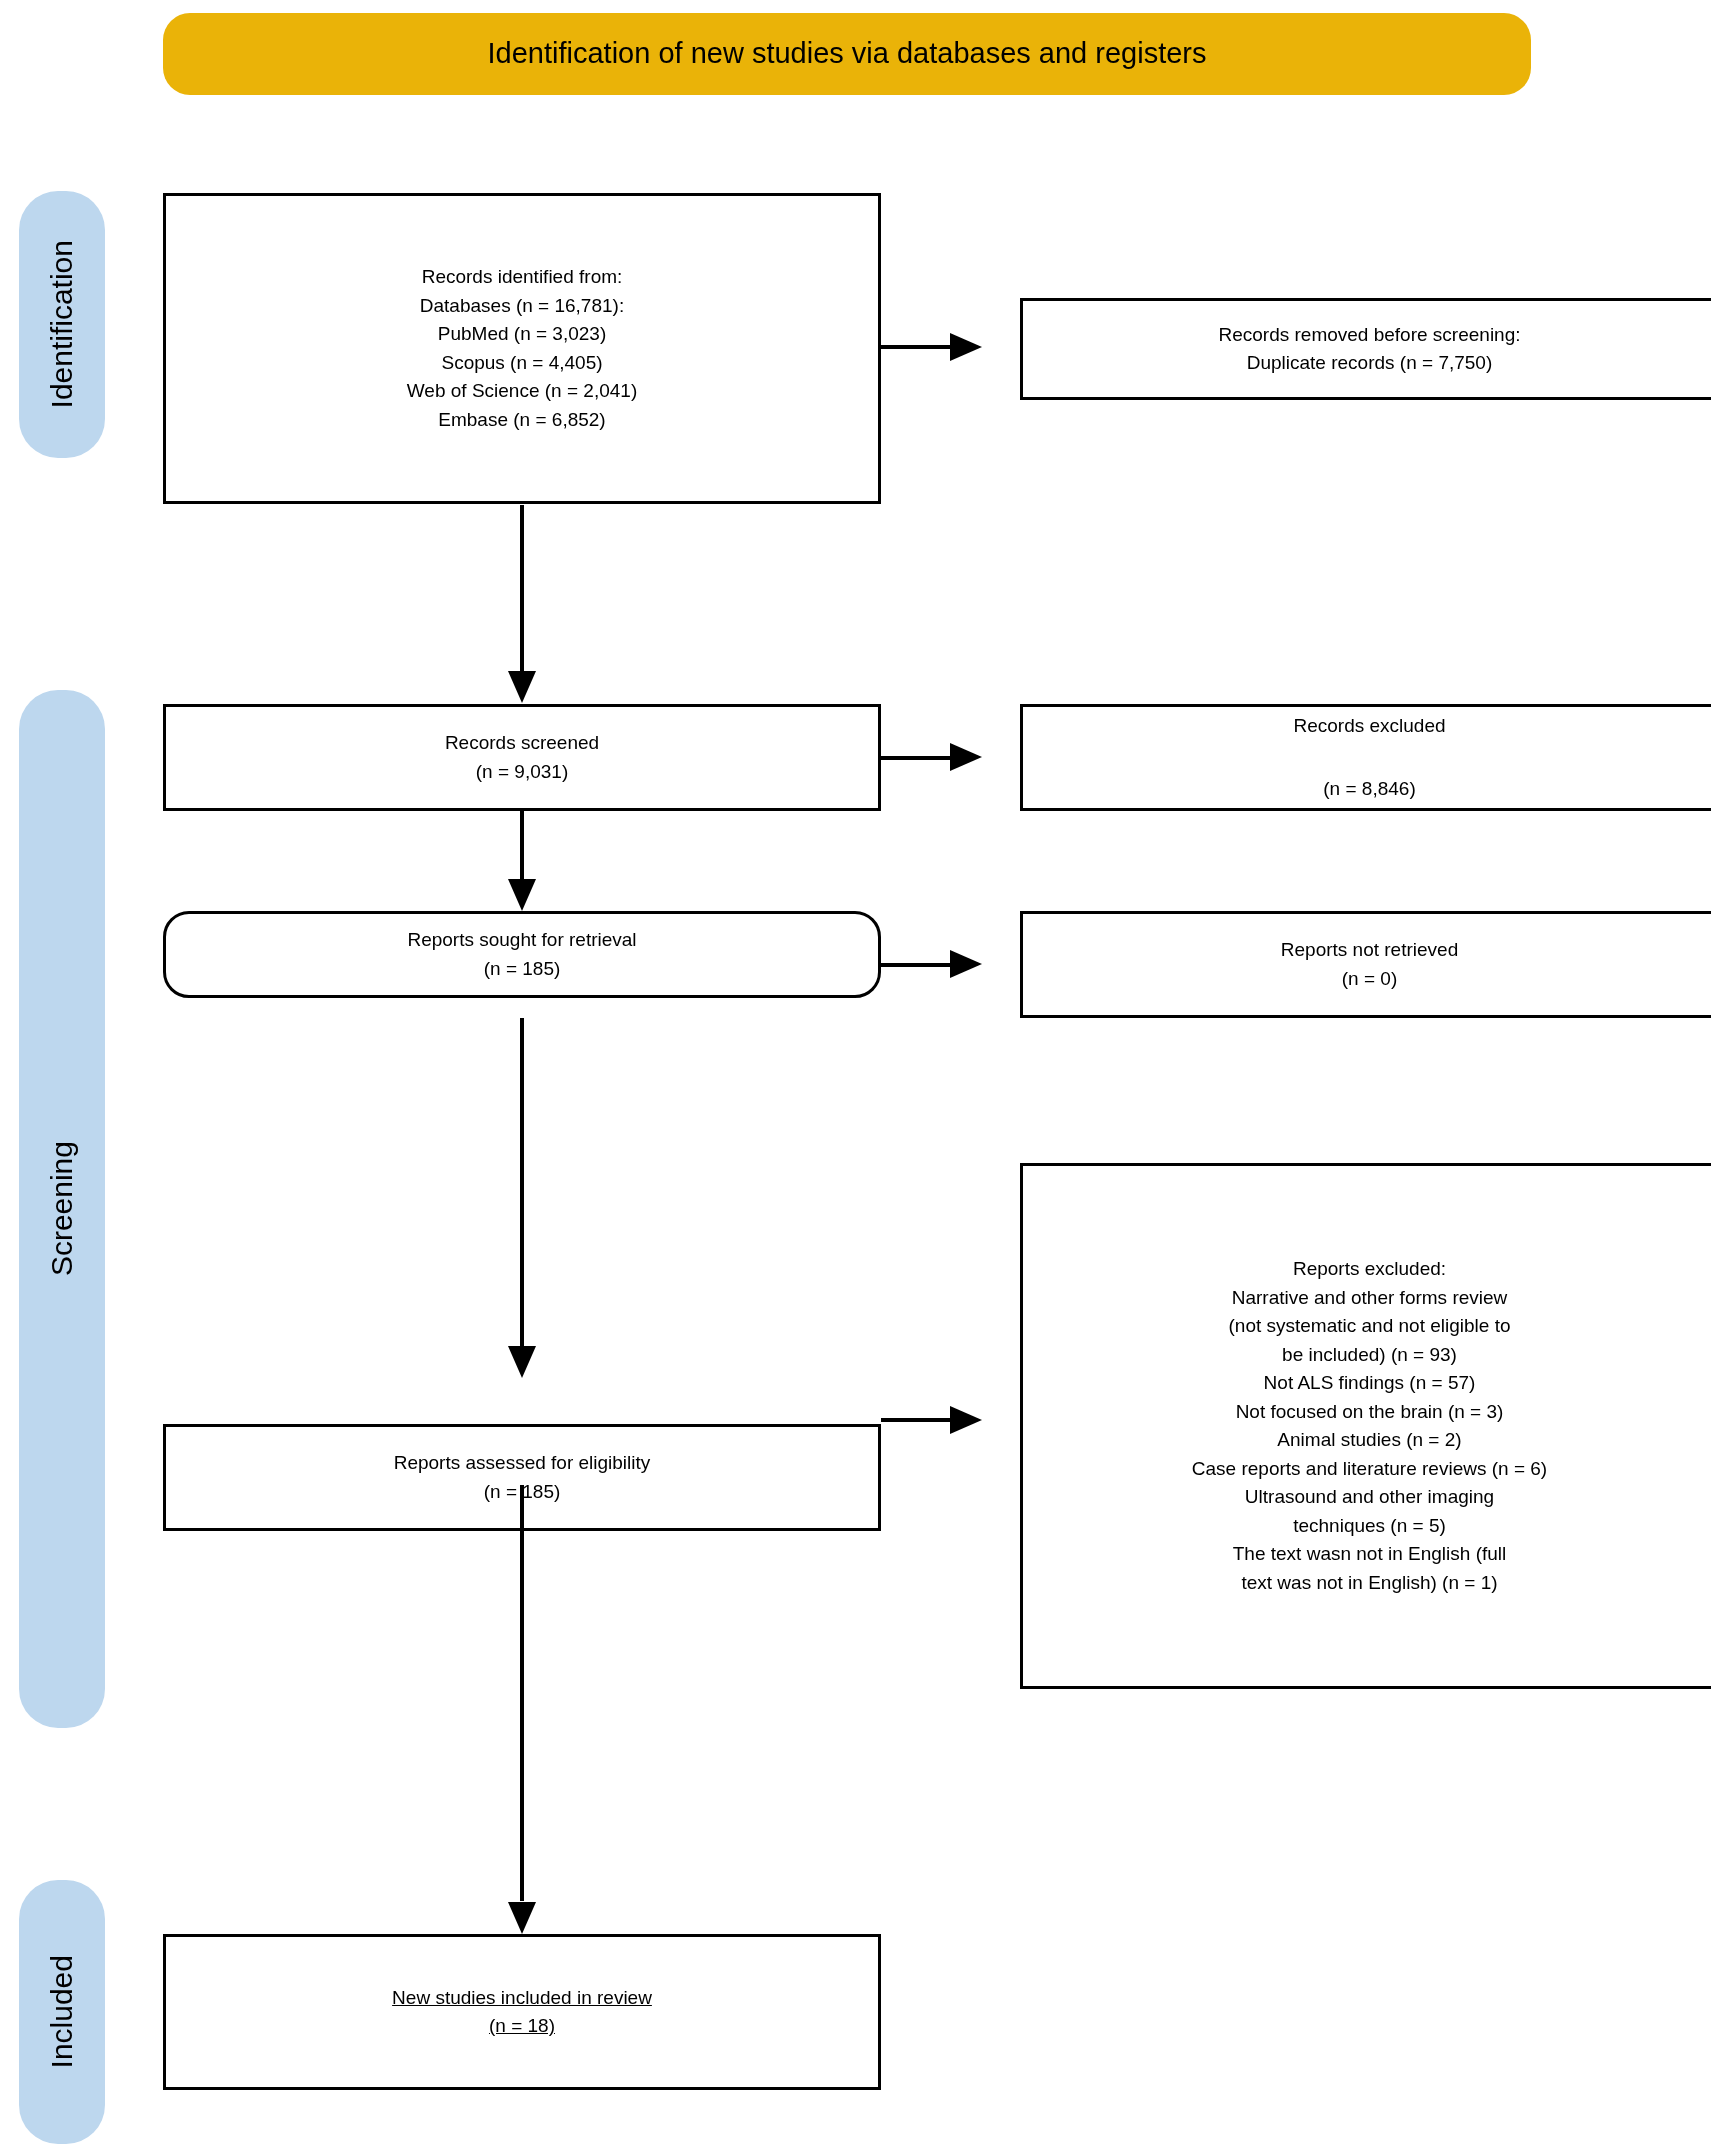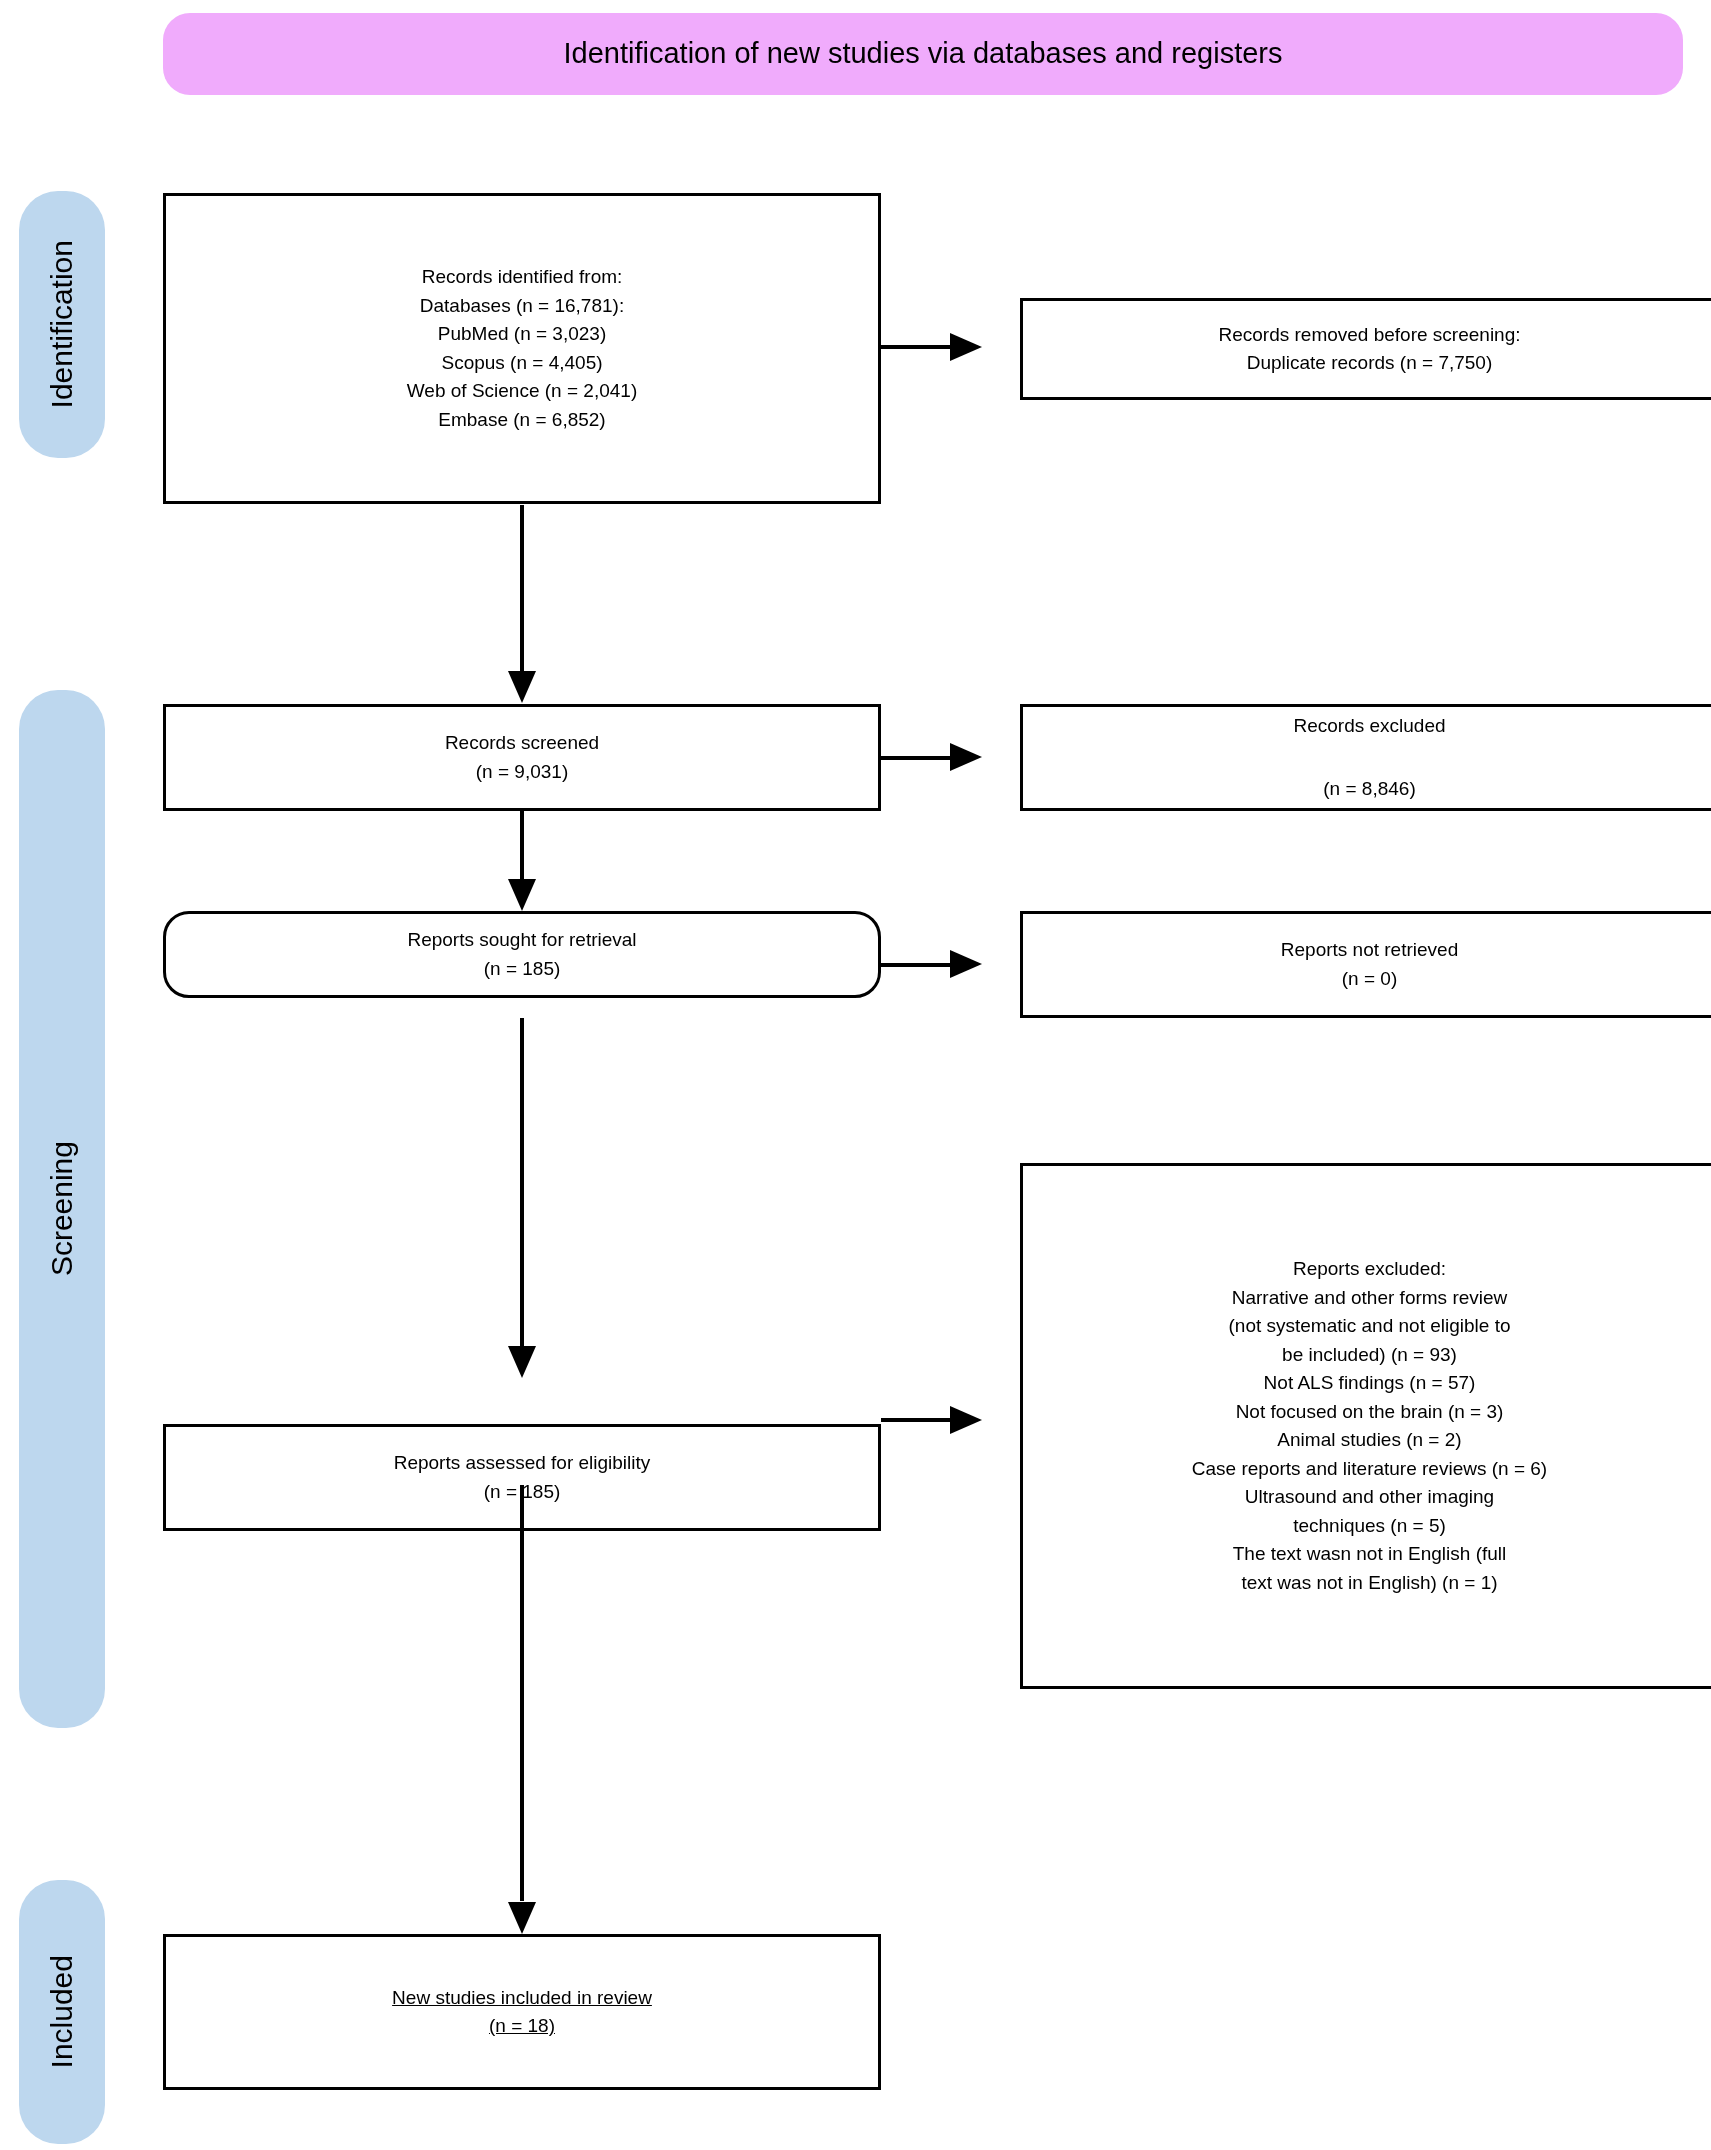--- a/index.html
+++ b/index.html
@@ -21,8 +21,8 @@
   .banner {
     position: absolute;
     left: 163px; top: 12.5px;
-    width: 1520px; height: 82px;
-    background: #f0abfc;
+    width: 1368px; height: 82px;
+    background: #eab308;
     border-radius: 27px;
     display: flex; align-items: center; justify-content: center;
     text-align: center;

